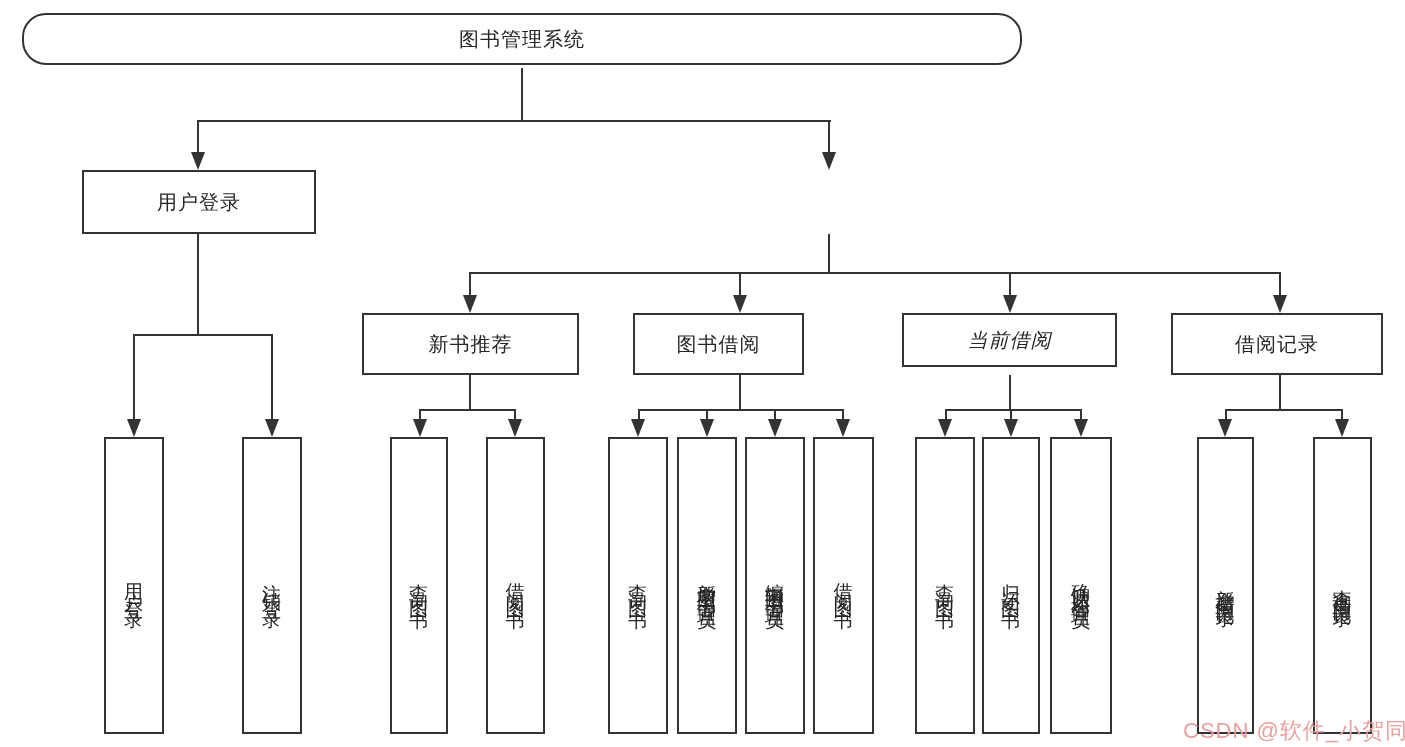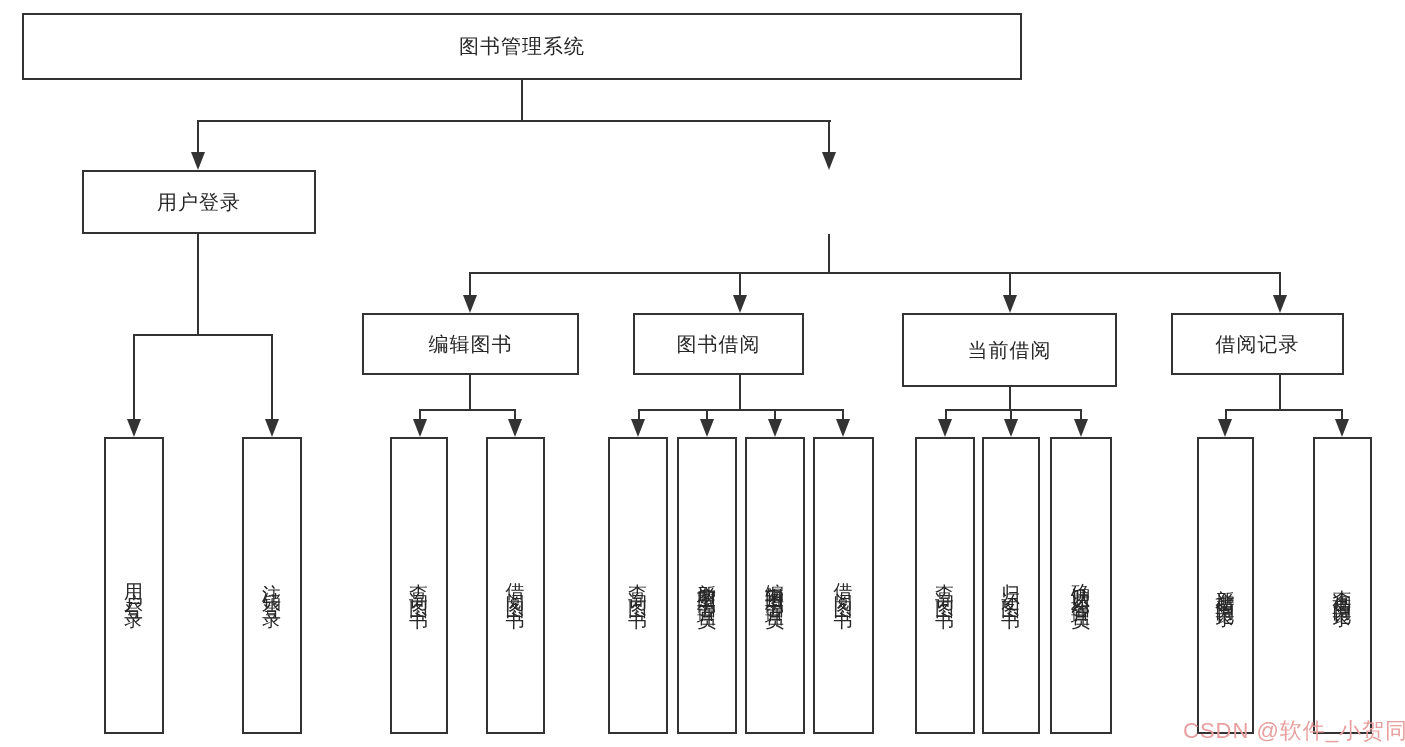--- a/index.html
+++ b/index.html
@@ -42,7 +42,7 @@
 
 <div class="canvas">
 
-  <div class="box" style="left:22px;top:13px;width:1000px;height:67px;">图书管理系统</div>
+  <div class="box" style="left:22px;top:13px;width:1000px;height:52px;border-radius:24px;">图书管理系统</div>
 
   <div class="vline" style="left:521px;top:68px;height:54px;"></div>
   <div class="hline" style="left:197px;top:120px;width:634px;"></div>

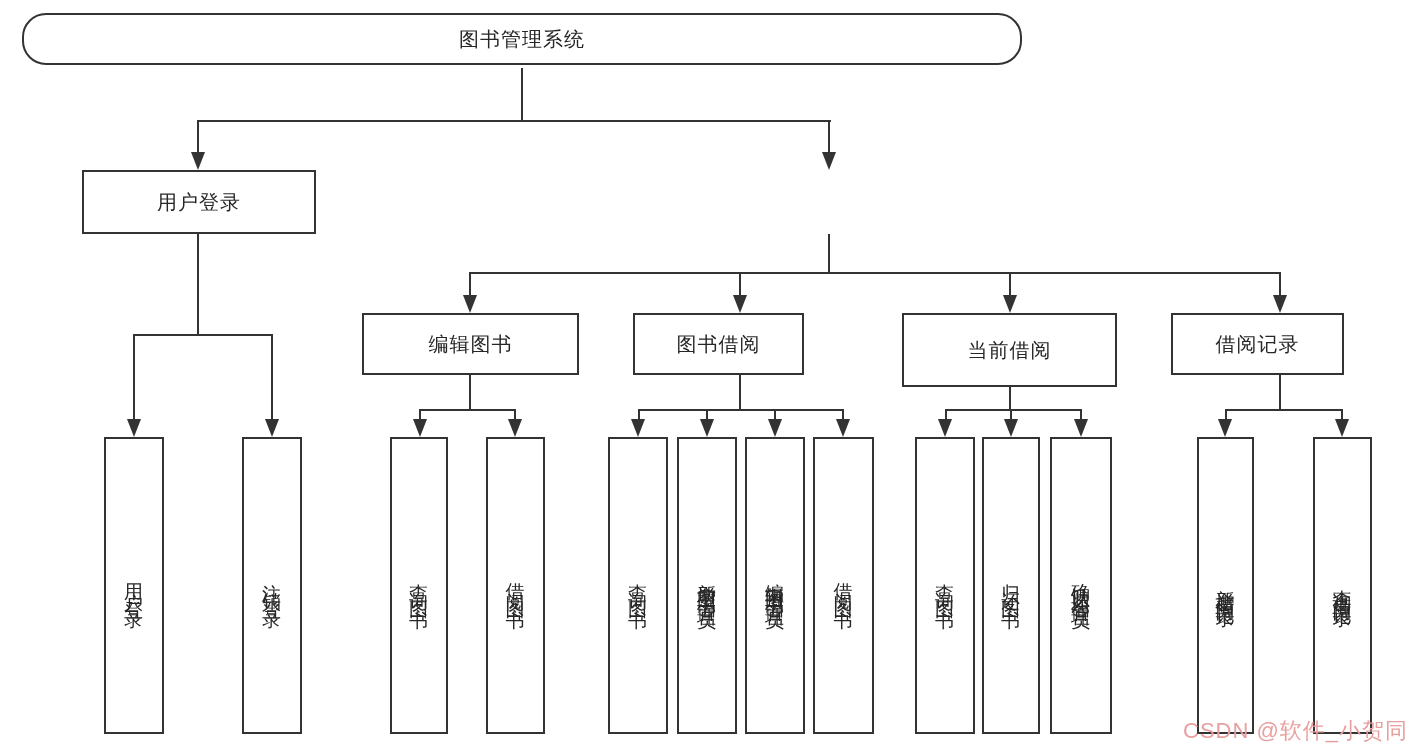--- a/index.html
+++ b/index.html
@@ -71,7 +71,7 @@
   <div class="vline" style="left:1279px;top:272px;height:24px;"></div>
   <div class="arrow" style="left:1273px;top:295px;"></div>
 
-  <div class="box" style="left:362px;top:313px;width:217px;height:62px;">编辑图书</div>
+  <div class="box" style="left:362px;top:313px;width:217px;height:62px;">新书推荐</div>
   <div class="box" style="left:633px;top:313px;width:171px;height:62px;">图书借阅</div>
   <div class="box" style="left:902px;top:313px;width:215px;height:74px;">当前借阅</div>
   <div class="box" style="left:1171px;top:313px;width:173px;height:62px;">借阅记录</div>

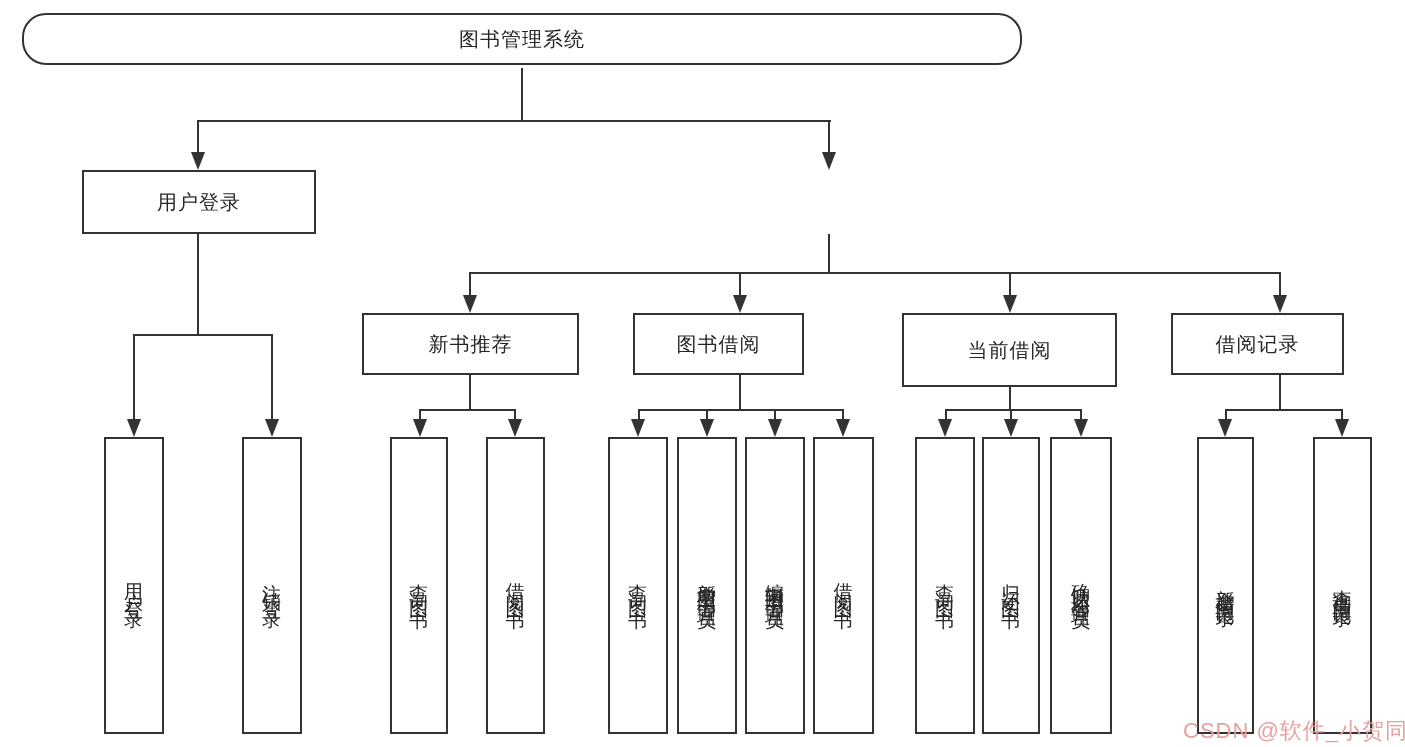--- a/index.html
+++ b/index.html
@@ -73,7 +73,7 @@
 
   <div class="box" style="left:362px;top:313px;width:217px;height:62px;">新书推荐</div>
   <div class="box" style="left:633px;top:313px;width:171px;height:62px;">图书借阅</div>
-  <div class="box" style="left:902px;top:313px;width:215px;height:74px;">当前借阅</div>
+  <div class="box" style="left:902px;top:313px;width:215px;height:54px;font-style:italic;">当前借阅</div>
   <div class="box" style="left:1171px;top:313px;width:173px;height:62px;">借阅记录</div>
 
   <div class="vline" style="left:469px;top:375px;height:36px;"></div>

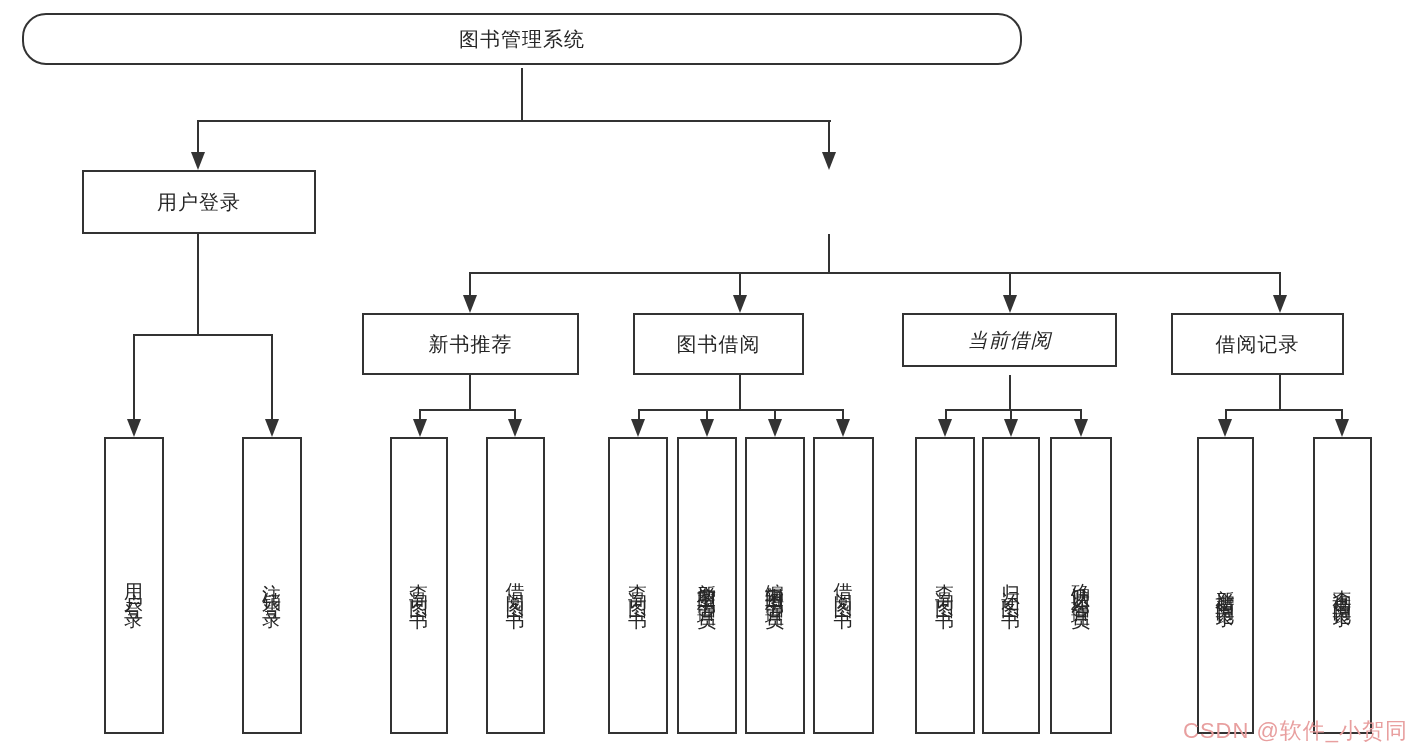--- a/index.html
+++ b/index.html
@@ -74,7 +74,7 @@
   <div class="box" style="left:362px;top:313px;width:217px;height:62px;">新书推荐</div>
   <div class="box" style="left:633px;top:313px;width:171px;height:62px;">图书借阅</div>
   <div class="box" style="left:902px;top:313px;width:215px;height:54px;font-style:italic;">当前借阅</div>
-  <div class="box" style="left:1171px;top:313px;width:173px;height:62px;">借阅记录</div>
+  <div class="box" style="left:1171px;top:313px;width:212px;height:62px;">借阅记录</div>
 
   <div class="vline" style="left:469px;top:375px;height:36px;"></div>
   <div class="hline" style="left:419px;top:409px;width:97px;"></div>

